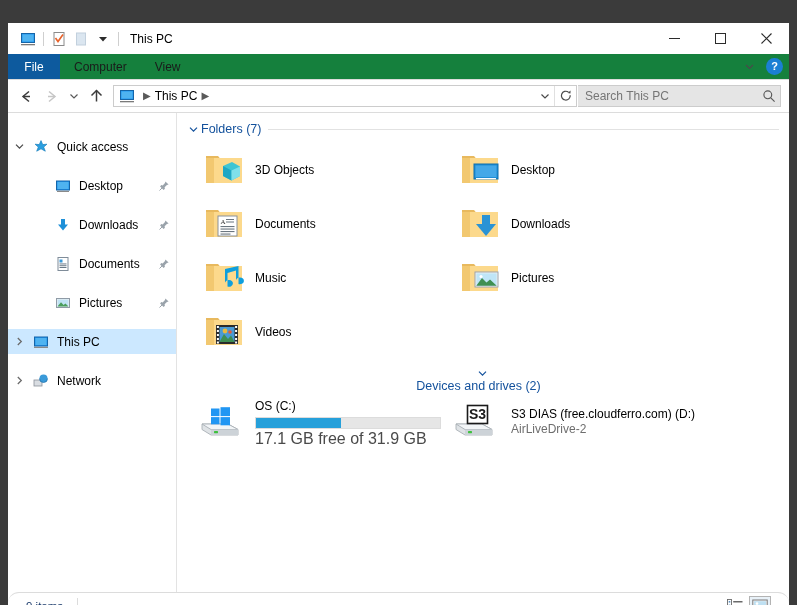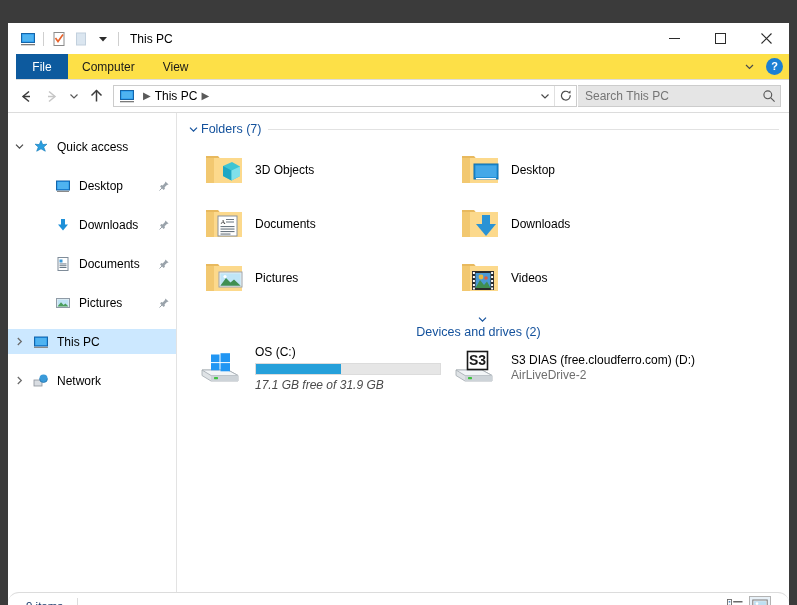--- a/index.html
+++ b/index.html
@@ -80,10 +80,9 @@
     min-height: 25px;
     display: flex;
     align-items: stretch;
-    background: #fde047;
+    background: #15803d;
     position: relative;
     border-bottom: 1px solid #dcdcdc;
-    margin-left: 8px;
   }
   .tab {
     display: flex;

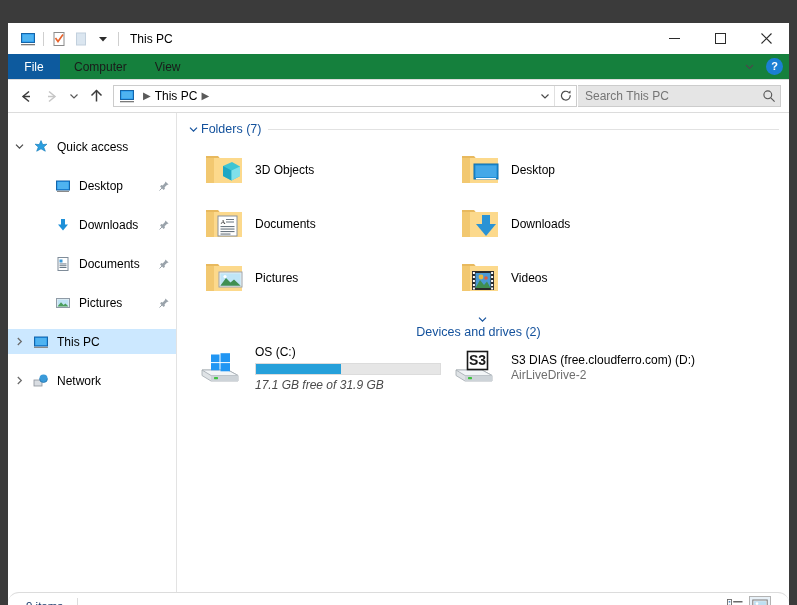--- a/index.html
+++ b/index.html
@@ -745,6 +745,17 @@
           <div class="tile-label">Downloads</div>
         </div>
 
+        <div class="tile">
+          <div class="tile-ico">
+            <svg width="42" height="38" viewBox="0 0 42 38">
+              <path d="M3 5 L15 5 L18 8.5 L3 8.5 Z" fill="#e8b95e"></path>
+              <path d="M3 7 L39 7 L39 32 L3 32 Z" fill="#fcd98c"></path>
+              <path d="M3 7 L11 7 L11 32 L3 32 Z" fill="#f2c870"></path>
+              <path d="M22 10 L22 25 A4 3.4 0 1 1 24.5 27.6 L24.5 14 L33 11.5 L33 22.5 A4 3.4 0 1 1 35.5 25 L35.5 7 Z" fill="#0e9fdd"></path>
+            </svg>
+          </div>
+          <div class="tile-label">Music</div>
+        </div>
 
         <div class="tile">
           <div class="tile-ico">

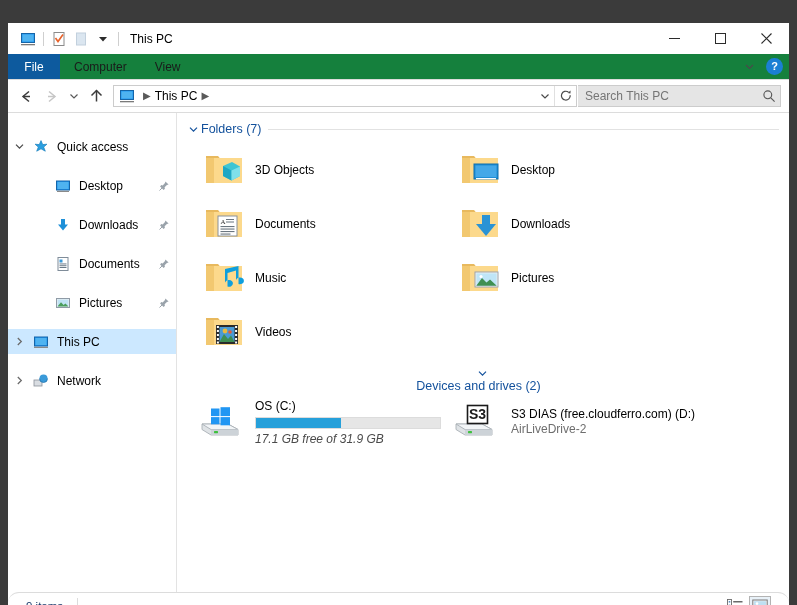--- a/index.html
+++ b/index.html
@@ -367,11 +367,10 @@
     background: #26a0da;
   }
   .drive-free {
-    font-size: 12px;
+    font-size: 16px;
     color: #4a4a4a;
     white-space: nowrap;
     line-height: 14px;
-    font-style: italic;
   }
 
   

